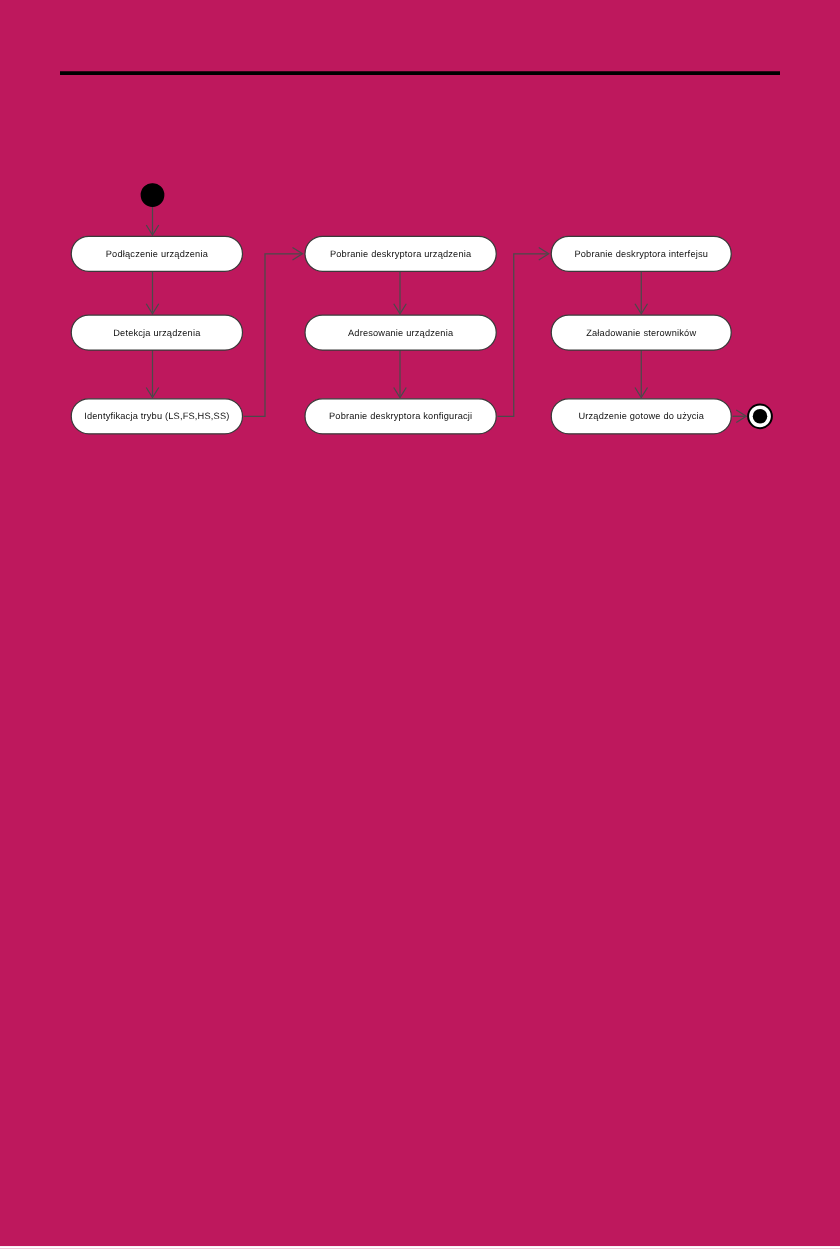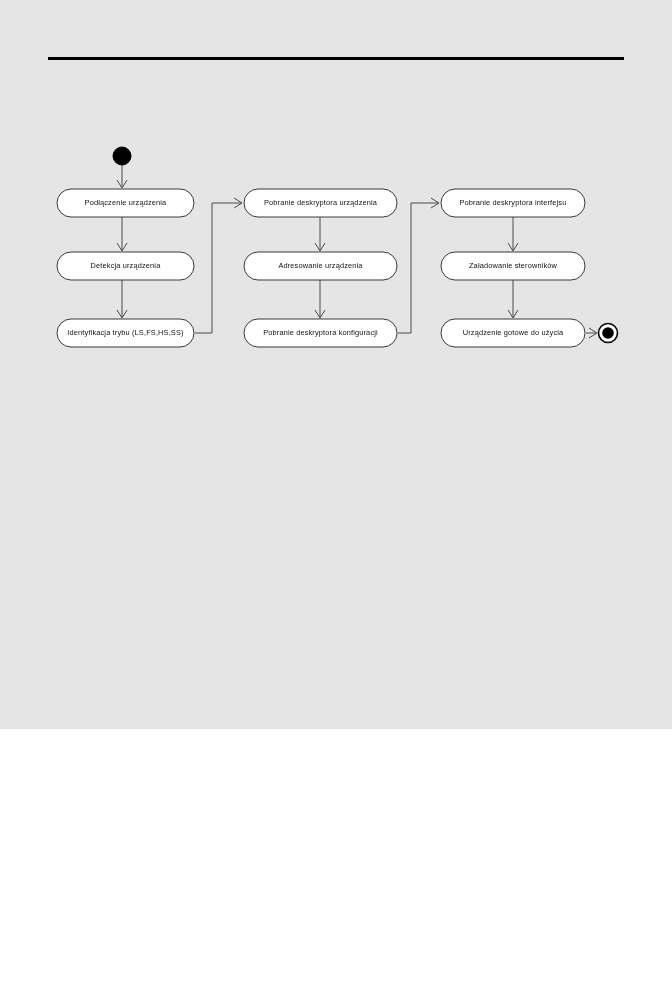--- a/index.html
+++ b/index.html
@@ -15,8 +15,8 @@
   #page {
     position: relative;
     width: 672px;
-    height: 729px;
-    background: #e5e5e5;
+    height: 997px;
+    background: #be185d;
     overflow: hidden;
     text-decoration: underline;
   }

